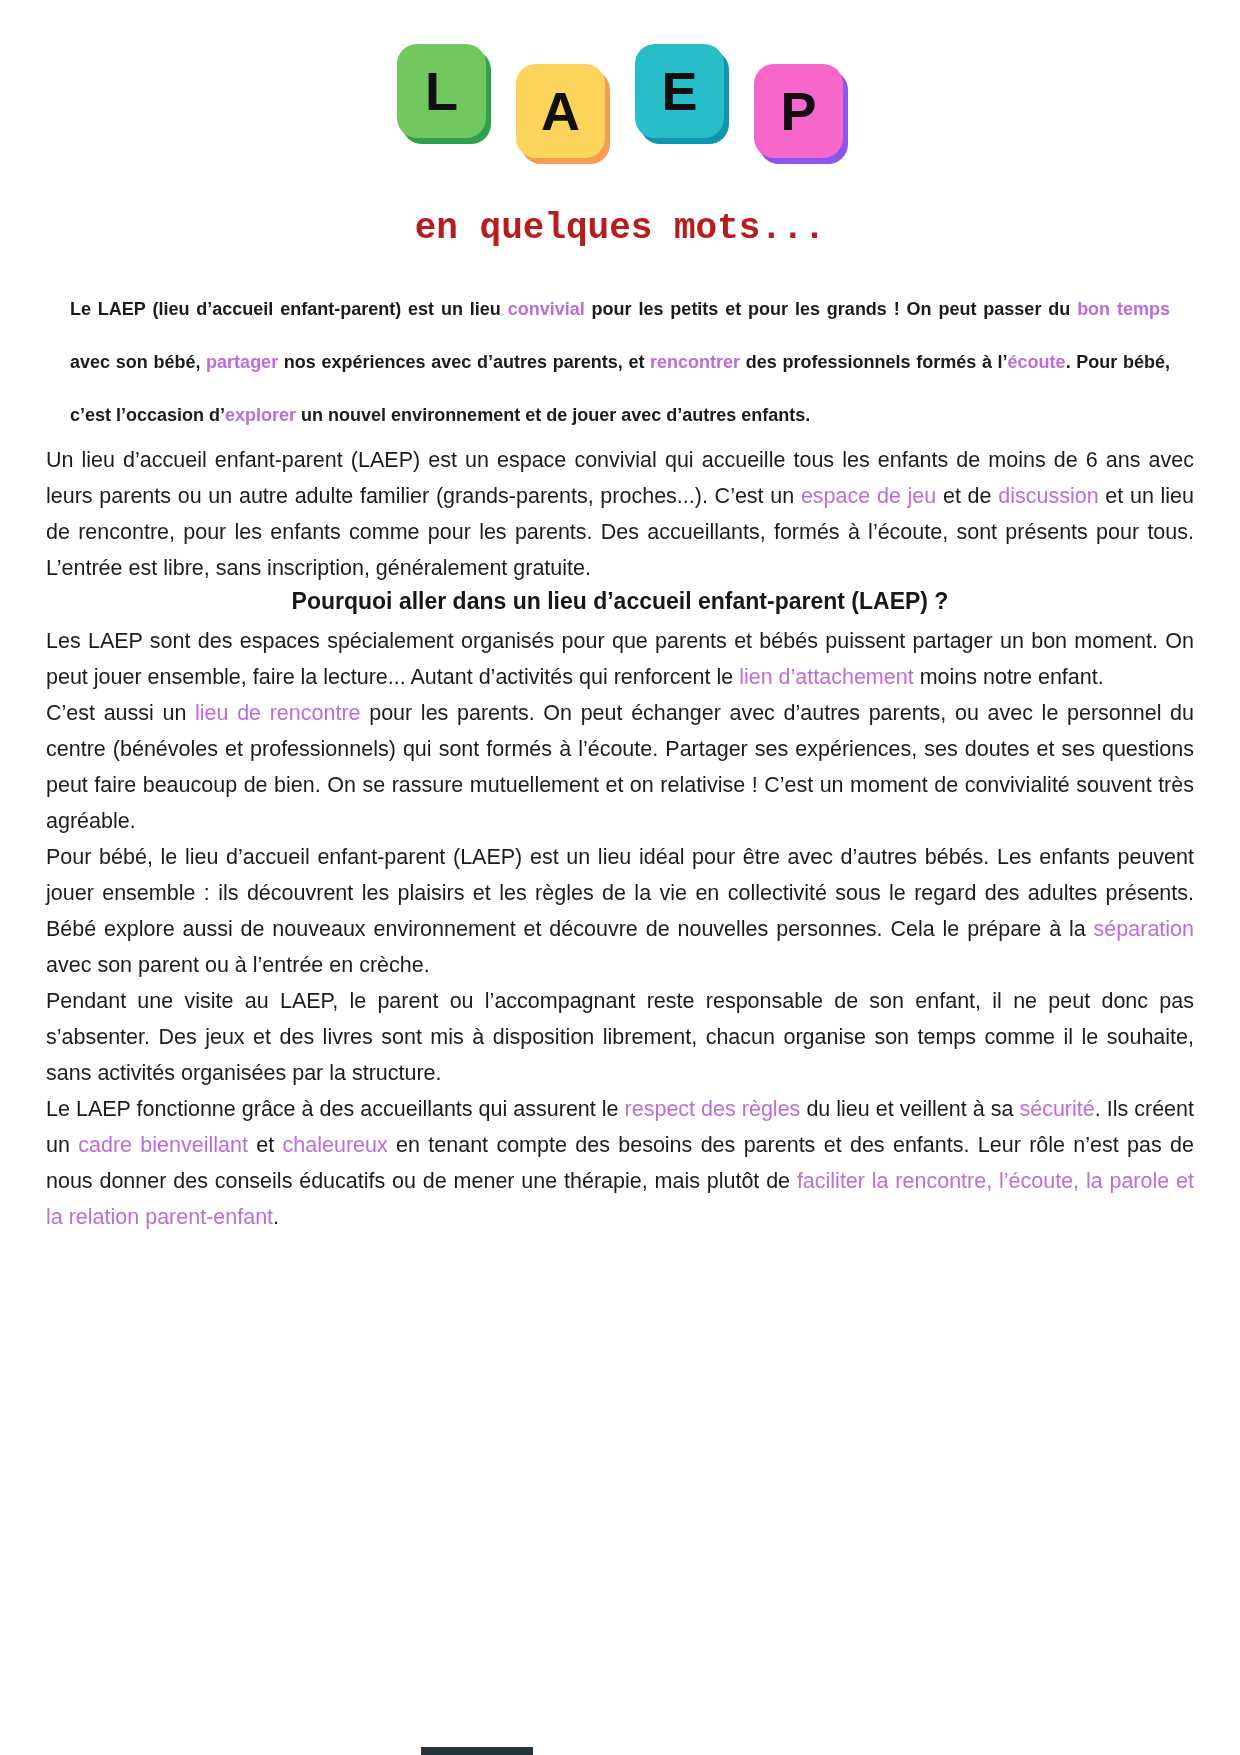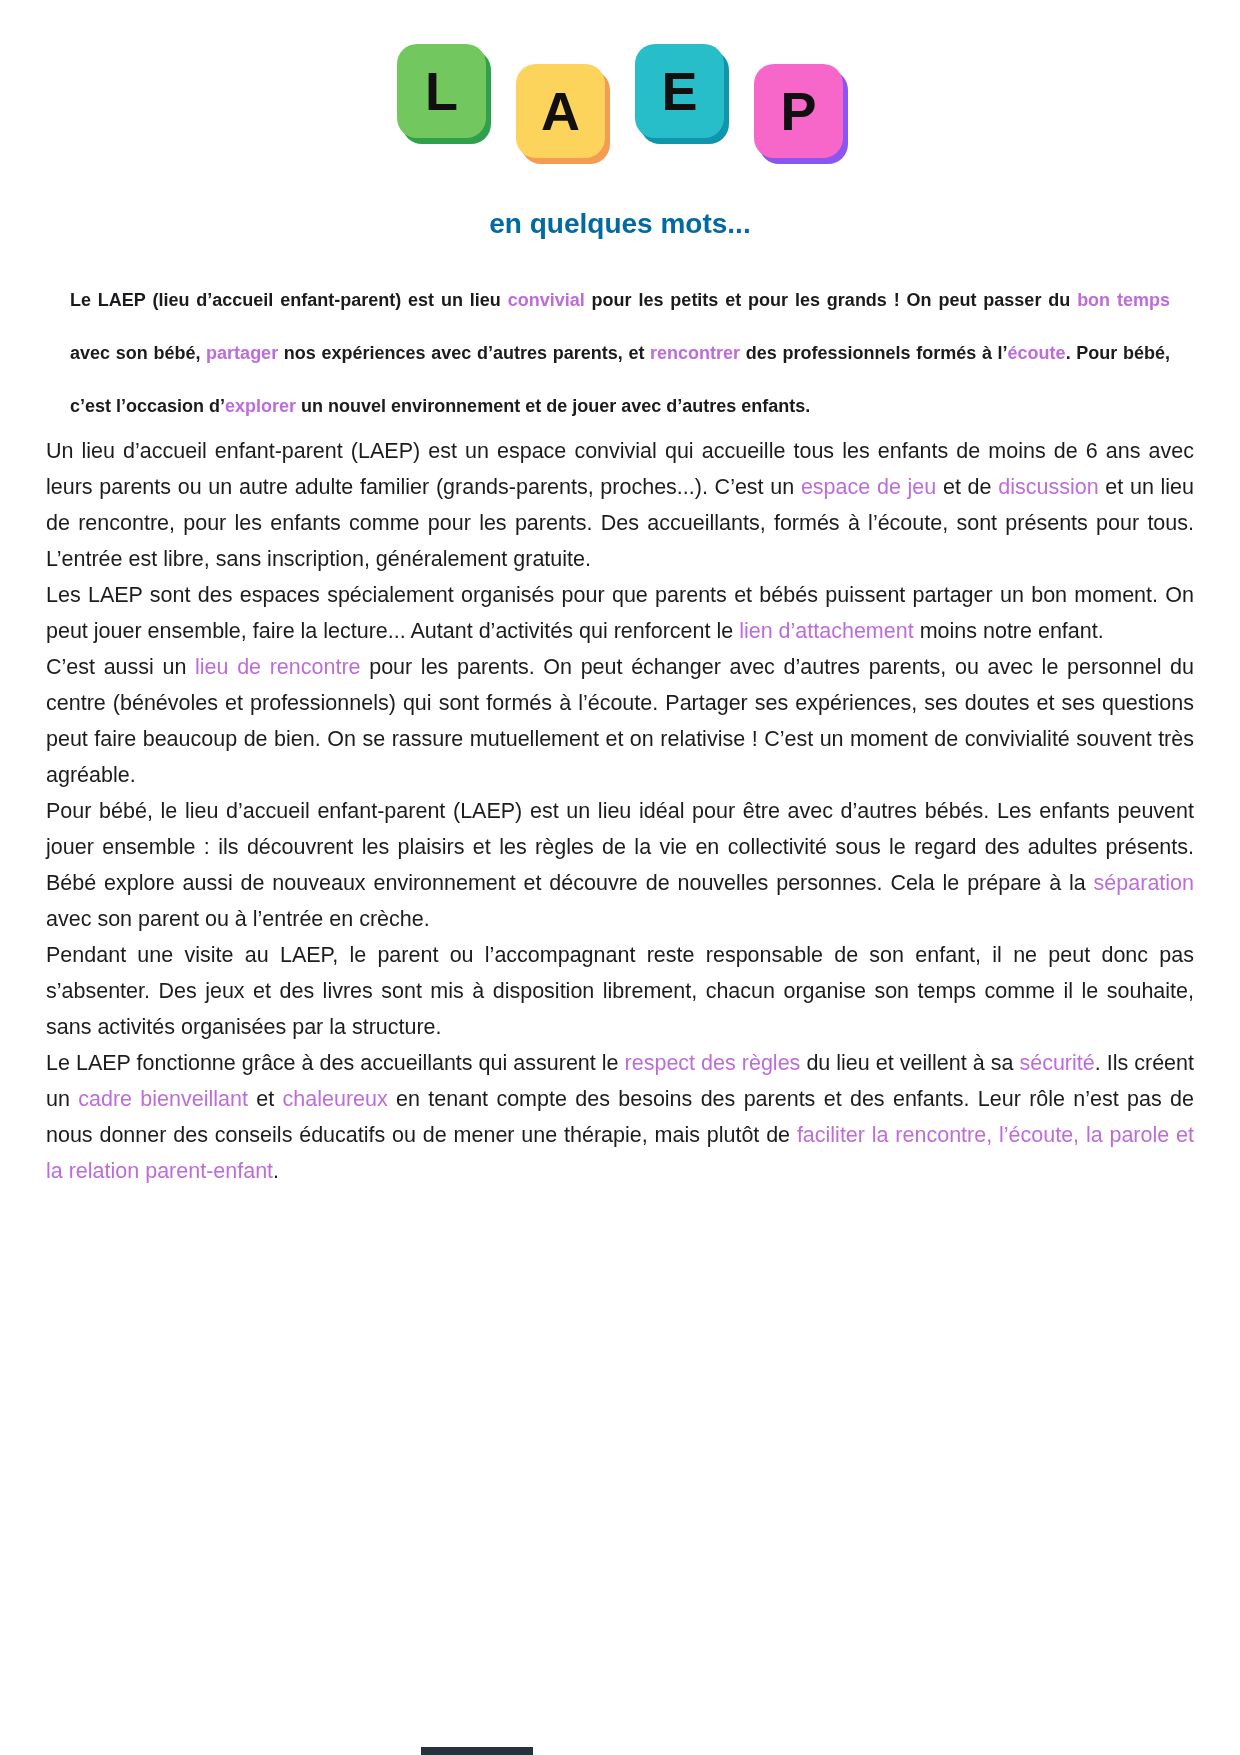--- a/index.html
+++ b/index.html
@@ -20,7 +20,7 @@
     text-align:center;margin-top:26px;
     font-size:32px;font-weight:bold;letter-spacing:2px;color:#141418;
   }
-  .doc-title{text-align:center;margin-top:42px;font-size:28px;font-weight:bold;color:#0369a1;}
+  .doc-title{text-align:center;margin-top:42px;font-size:36px;font-weight:bold;color:#b91c1c;font-family:Liberation Mono, monospace;}
   .intro{
     margin:34px 70px 0 70px;
     font-size:18px;font-weight:bold;line-height:53px;text-align:justify;color:#1b1b1e;

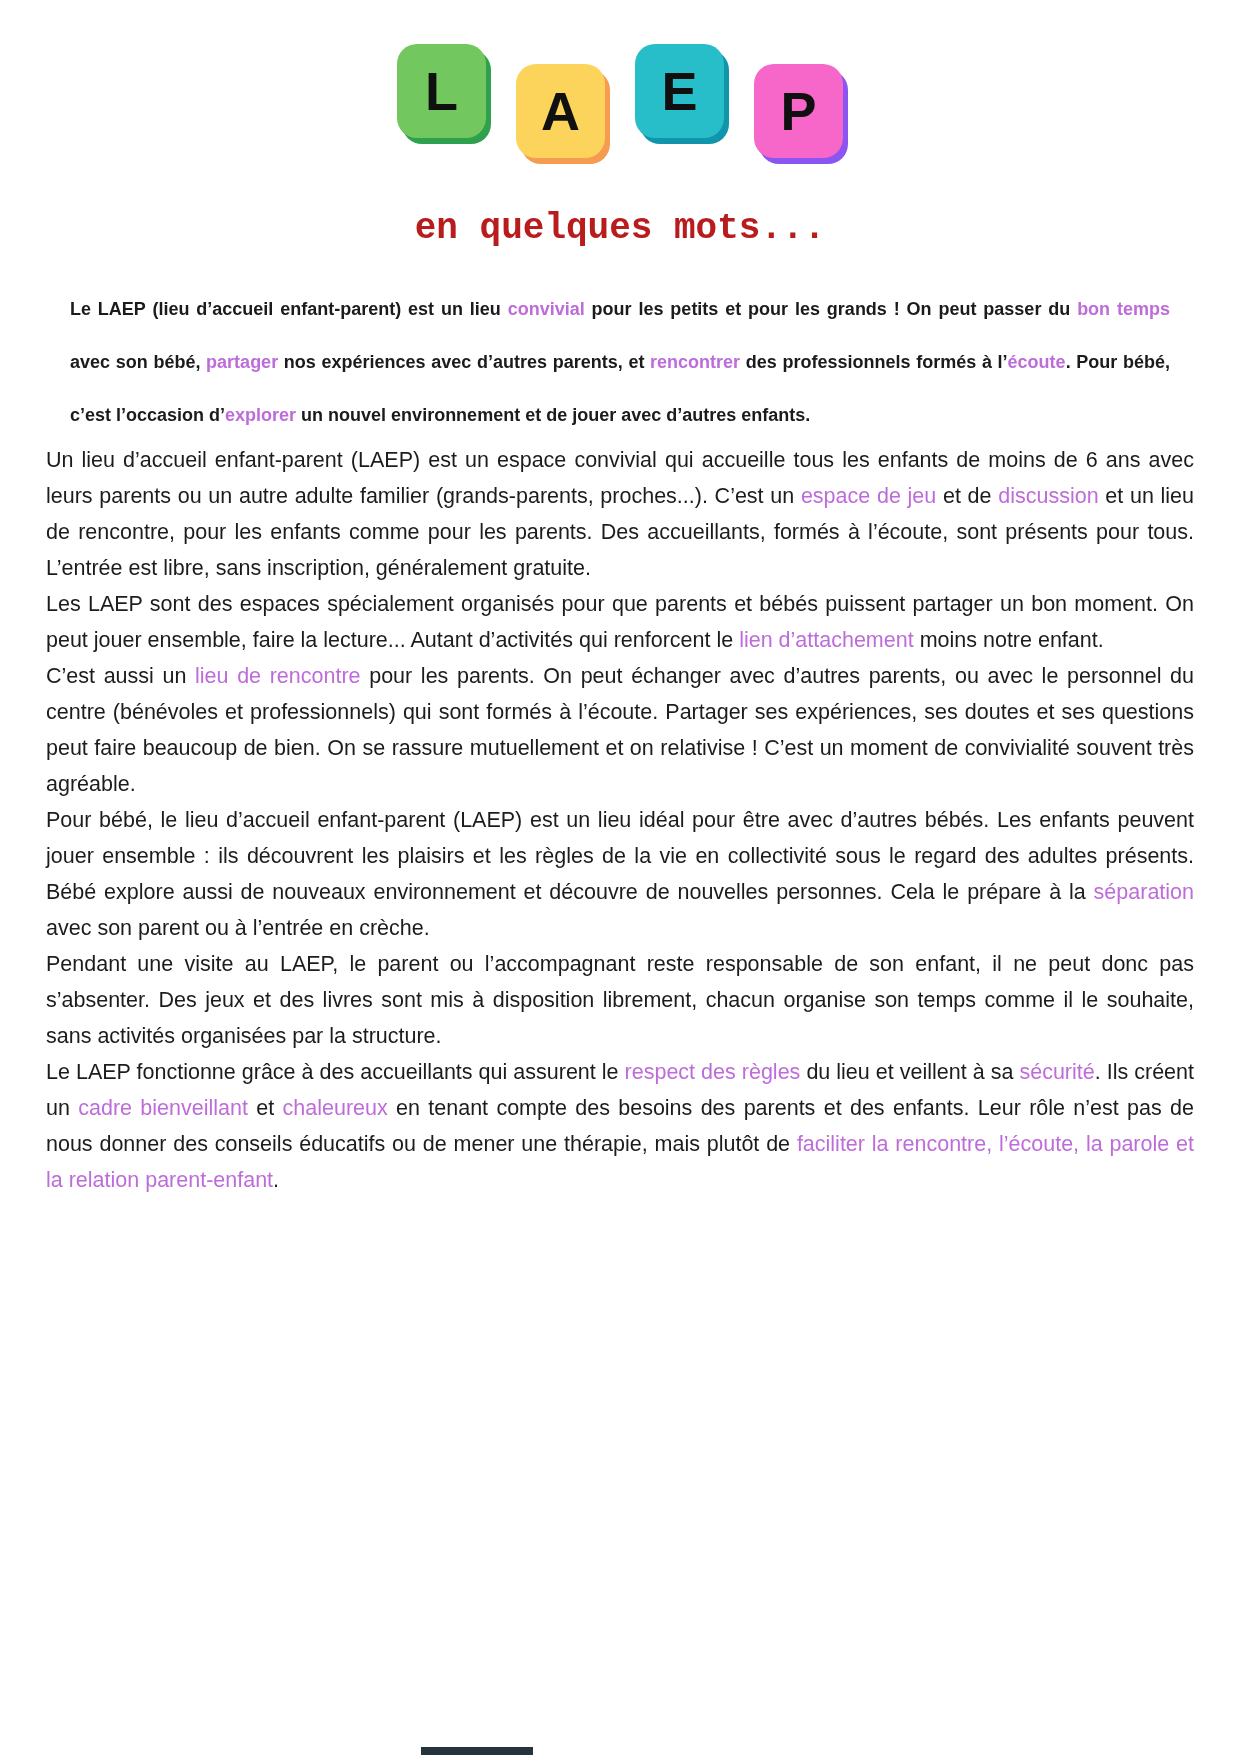--- a/index.html
+++ b/index.html
@@ -57,6 +57,7 @@
   </div>
 
   <div class="section s2">
+    <div class="section-heading">Pourquoi aller dans un lieu d’accueil enfant-parent (LAEP) ?</div>
     <div class="para"><span>Les LAEP sont des espaces spécialement organisés pour que parents et bébés puissent partager un bon moment. On peut jouer ensemble, faire la lecture... Autant d’activités qui renforcent le </span><span class="hl">lien d’attachement</span><span> moins notre enfant.</span></div>
     <div class="para"><span>C’est aussi un </span><span class="hl">lieu de rencontre</span><span> pour les parents. On peut échanger avec d’autres parents, ou avec le personnel du centre (bénévoles et professionnels) qui sont formés à l’écoute. Partager ses expériences, ses doutes et ses questions peut faire beaucoup de bien. On se rassure mutuellement et on relativise ! C’est un moment de convivialité souvent très agréable.</span></div>
     <div class="para"><span>Pour bébé, le lieu d’accueil enfant-parent (LAEP) est un lieu idéal pour être avec d’autres bébés. Les enfants peuvent jouer ensemble : ils découvrent les plaisirs et les règles de la vie en collectivité sous le regard des adultes présents. Bébé explore aussi de nouveaux environnement et découvre de nouvelles personnes. Cela le prépare à la </span><span class="hl">séparation</span><span> avec son parent ou à l’entrée en crèche.</span></div>

